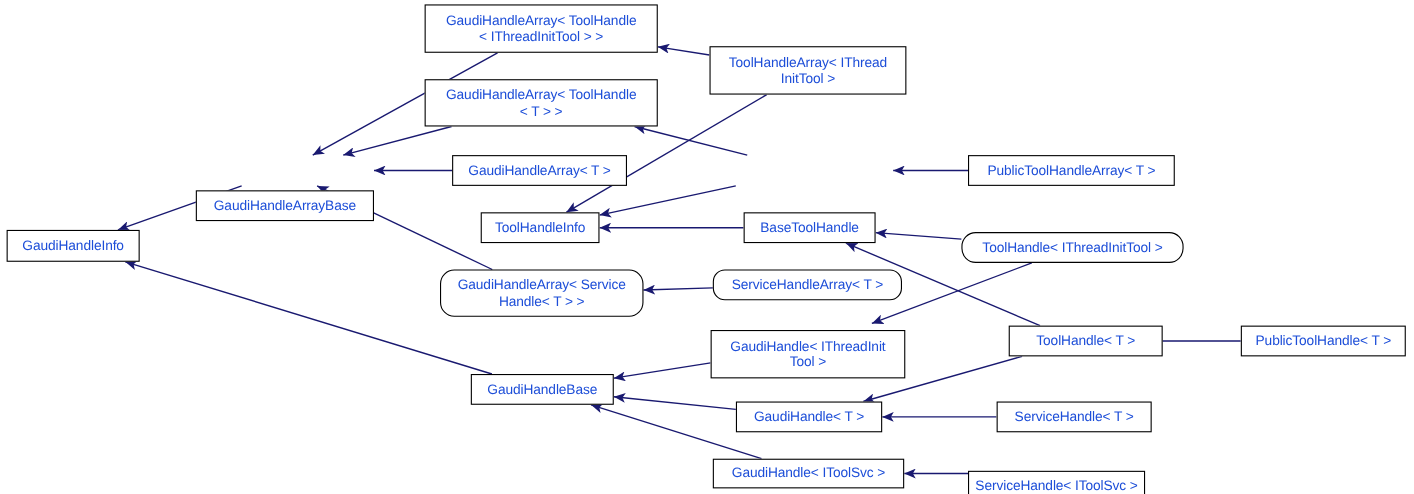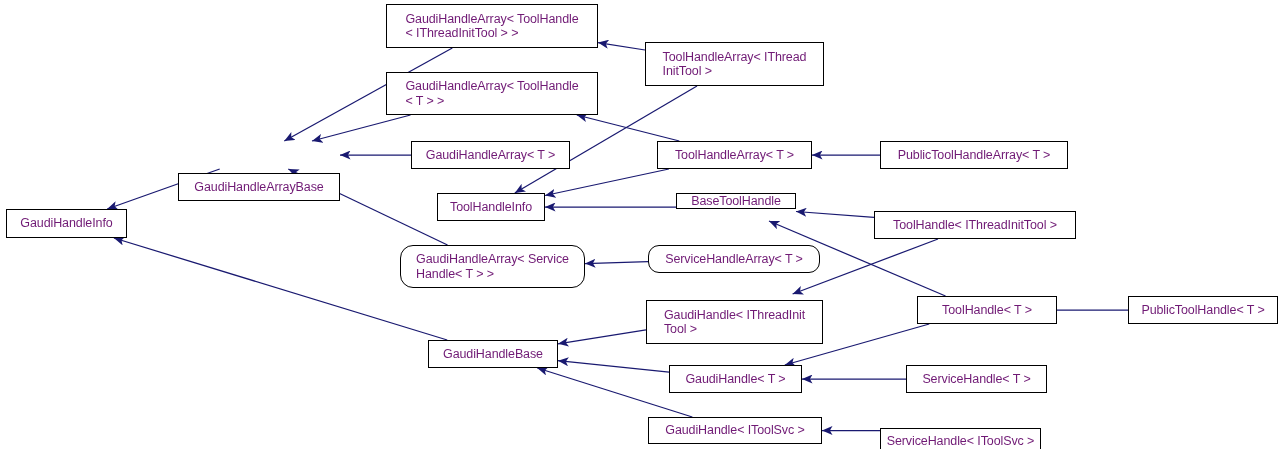--- a/index.html
+++ b/index.html
@@ -29,13 +29,13 @@
     box-sizing: border-box;
     border: 1px solid #000000;
     background: #ffffff;
-    color: #701a75;
+    color: #1d4ed8;
     font-size: 12.5px;
     line-height: 14.5px;
     display: flex;
     align-items: center;
     justify-content: center;
-    text-align: left;
+    text-align: center;
     white-space: pre-line;
     letter-spacing: -0.1px;
     z-index: 2;

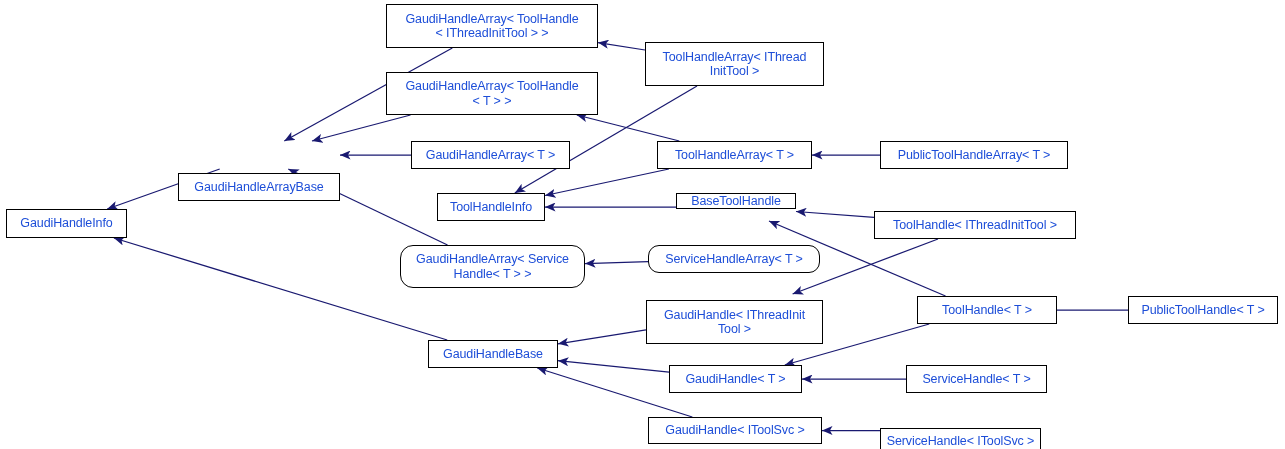--- a/index.html
+++ b/index.html
@@ -87,7 +87,6 @@
 &lt; T &gt; &gt;</div>
   <div class="node" style="left: 178px; top: 141px; width: 162px; height: 28px; margin-top: 32px;">GaudiHandleArrayBase</div>
   <div class="node" style="left: 411px; top: 141px; width: 159px; height: 28px;">GaudiHandleArray&lt; T &gt;</div>
-  <div class="node" style="left: 657px; top: 141px; width: 155px; height: 28px;">ToolHandleArray&lt; T &gt;</div>
   <div class="node" style="left: 880px; top: 141px; width: 188px; height: 28px;">PublicToolHandleArray&lt; T &gt;</div>
   <div class="node" style="left: 6px; top: 209px; width: 121px; height: 29px;">GaudiHandleInfo</div>
   <div class="node" style="left: 437px; top: 193px; width: 108px; height: 28px;">ToolHandleInfo</div>

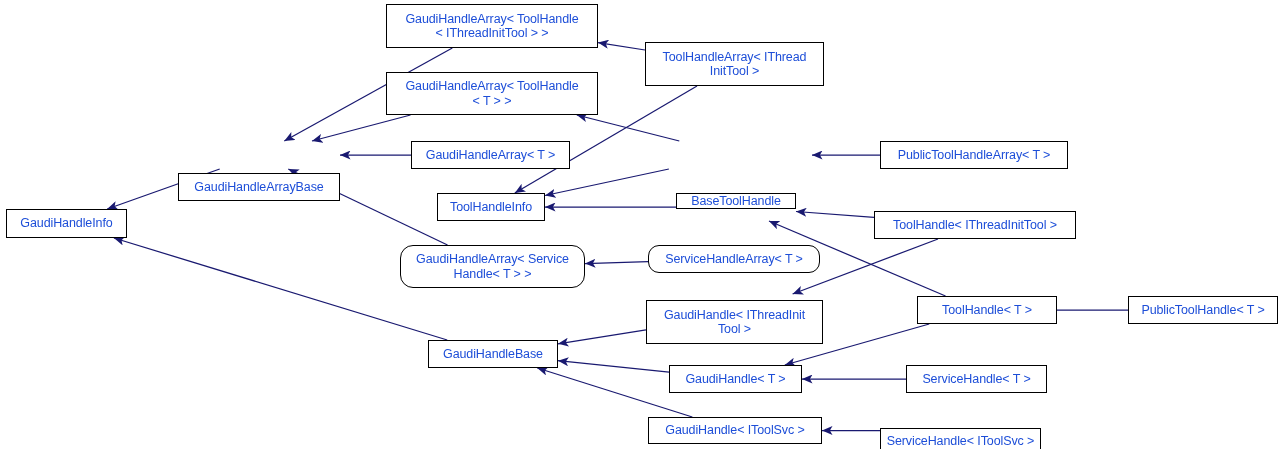--- a/index.html
+++ b/index.html
@@ -90,7 +90,7 @@
   <div class="node" style="left: 880px; top: 141px; width: 188px; height: 28px;">PublicToolHandleArray&lt; T &gt;</div>
   <div class="node" style="left: 6px; top: 209px; width: 121px; height: 29px;">GaudiHandleInfo</div>
   <div class="node" style="left: 437px; top: 193px; width: 108px; height: 28px;">ToolHandleInfo</div>
-  <div class="node" style="left: 676px; top: 193px; width: 120px; height: 16px;">BaseToolHandle</div>
+  <div class="node" style="left: 676px; top: 193px; width: 120px; height: 28px;">BaseToolHandle</div>
   <div class="node" style="left: 874px; top: 211px; width: 202px; height: 28px;">ToolHandle&lt; IThreadInitTool &gt;</div>
   <div class="node" style="left: 400px; top: 245px; width: 185px; height: 43px; border-radius: 13px;">GaudiHandleArray&lt; Service
 Handle&lt; T &gt; &gt;</div>

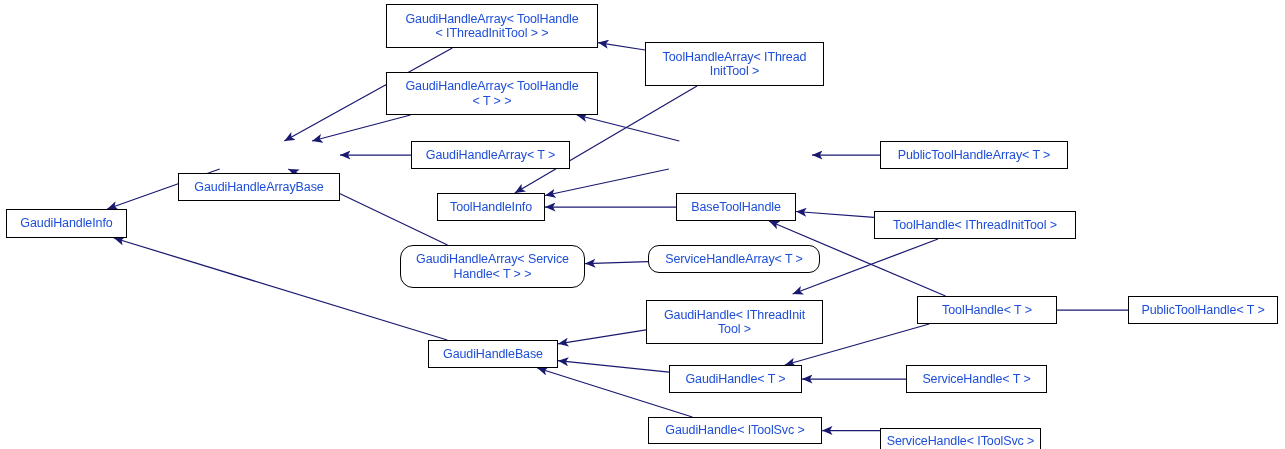--- a/index.html
+++ b/index.html
@@ -91,7 +91,7 @@
   <div class="node" style="left: 6px; top: 209px; width: 121px; height: 29px;">GaudiHandleInfo</div>
   <div class="node" style="left: 437px; top: 193px; width: 108px; height: 28px;">ToolHandleInfo</div>
   <div class="node" style="left: 676px; top: 193px; width: 120px; height: 28px;">BaseToolHandle</div>
-  <div class="node" style="left: 874px; top: 211px; width: 202px; height: 28px;">ToolHandle&lt; IThreadInitTool &gt;</div>
+  <div class="node" style="left: 874px; top: 211px; width: 202px; height: 28px; border-radius: 13px;">ToolHandle&lt; IThreadInitTool &gt;</div>
   <div class="node" style="left: 400px; top: 245px; width: 185px; height: 43px; border-radius: 13px;">GaudiHandleArray&lt; Service
 Handle&lt; T &gt; &gt;</div>
   <div class="node" style="left: 648px; top: 245px; width: 172px; height: 28px; border-radius: 11px;">ServiceHandleArray&lt; T &gt;</div>

